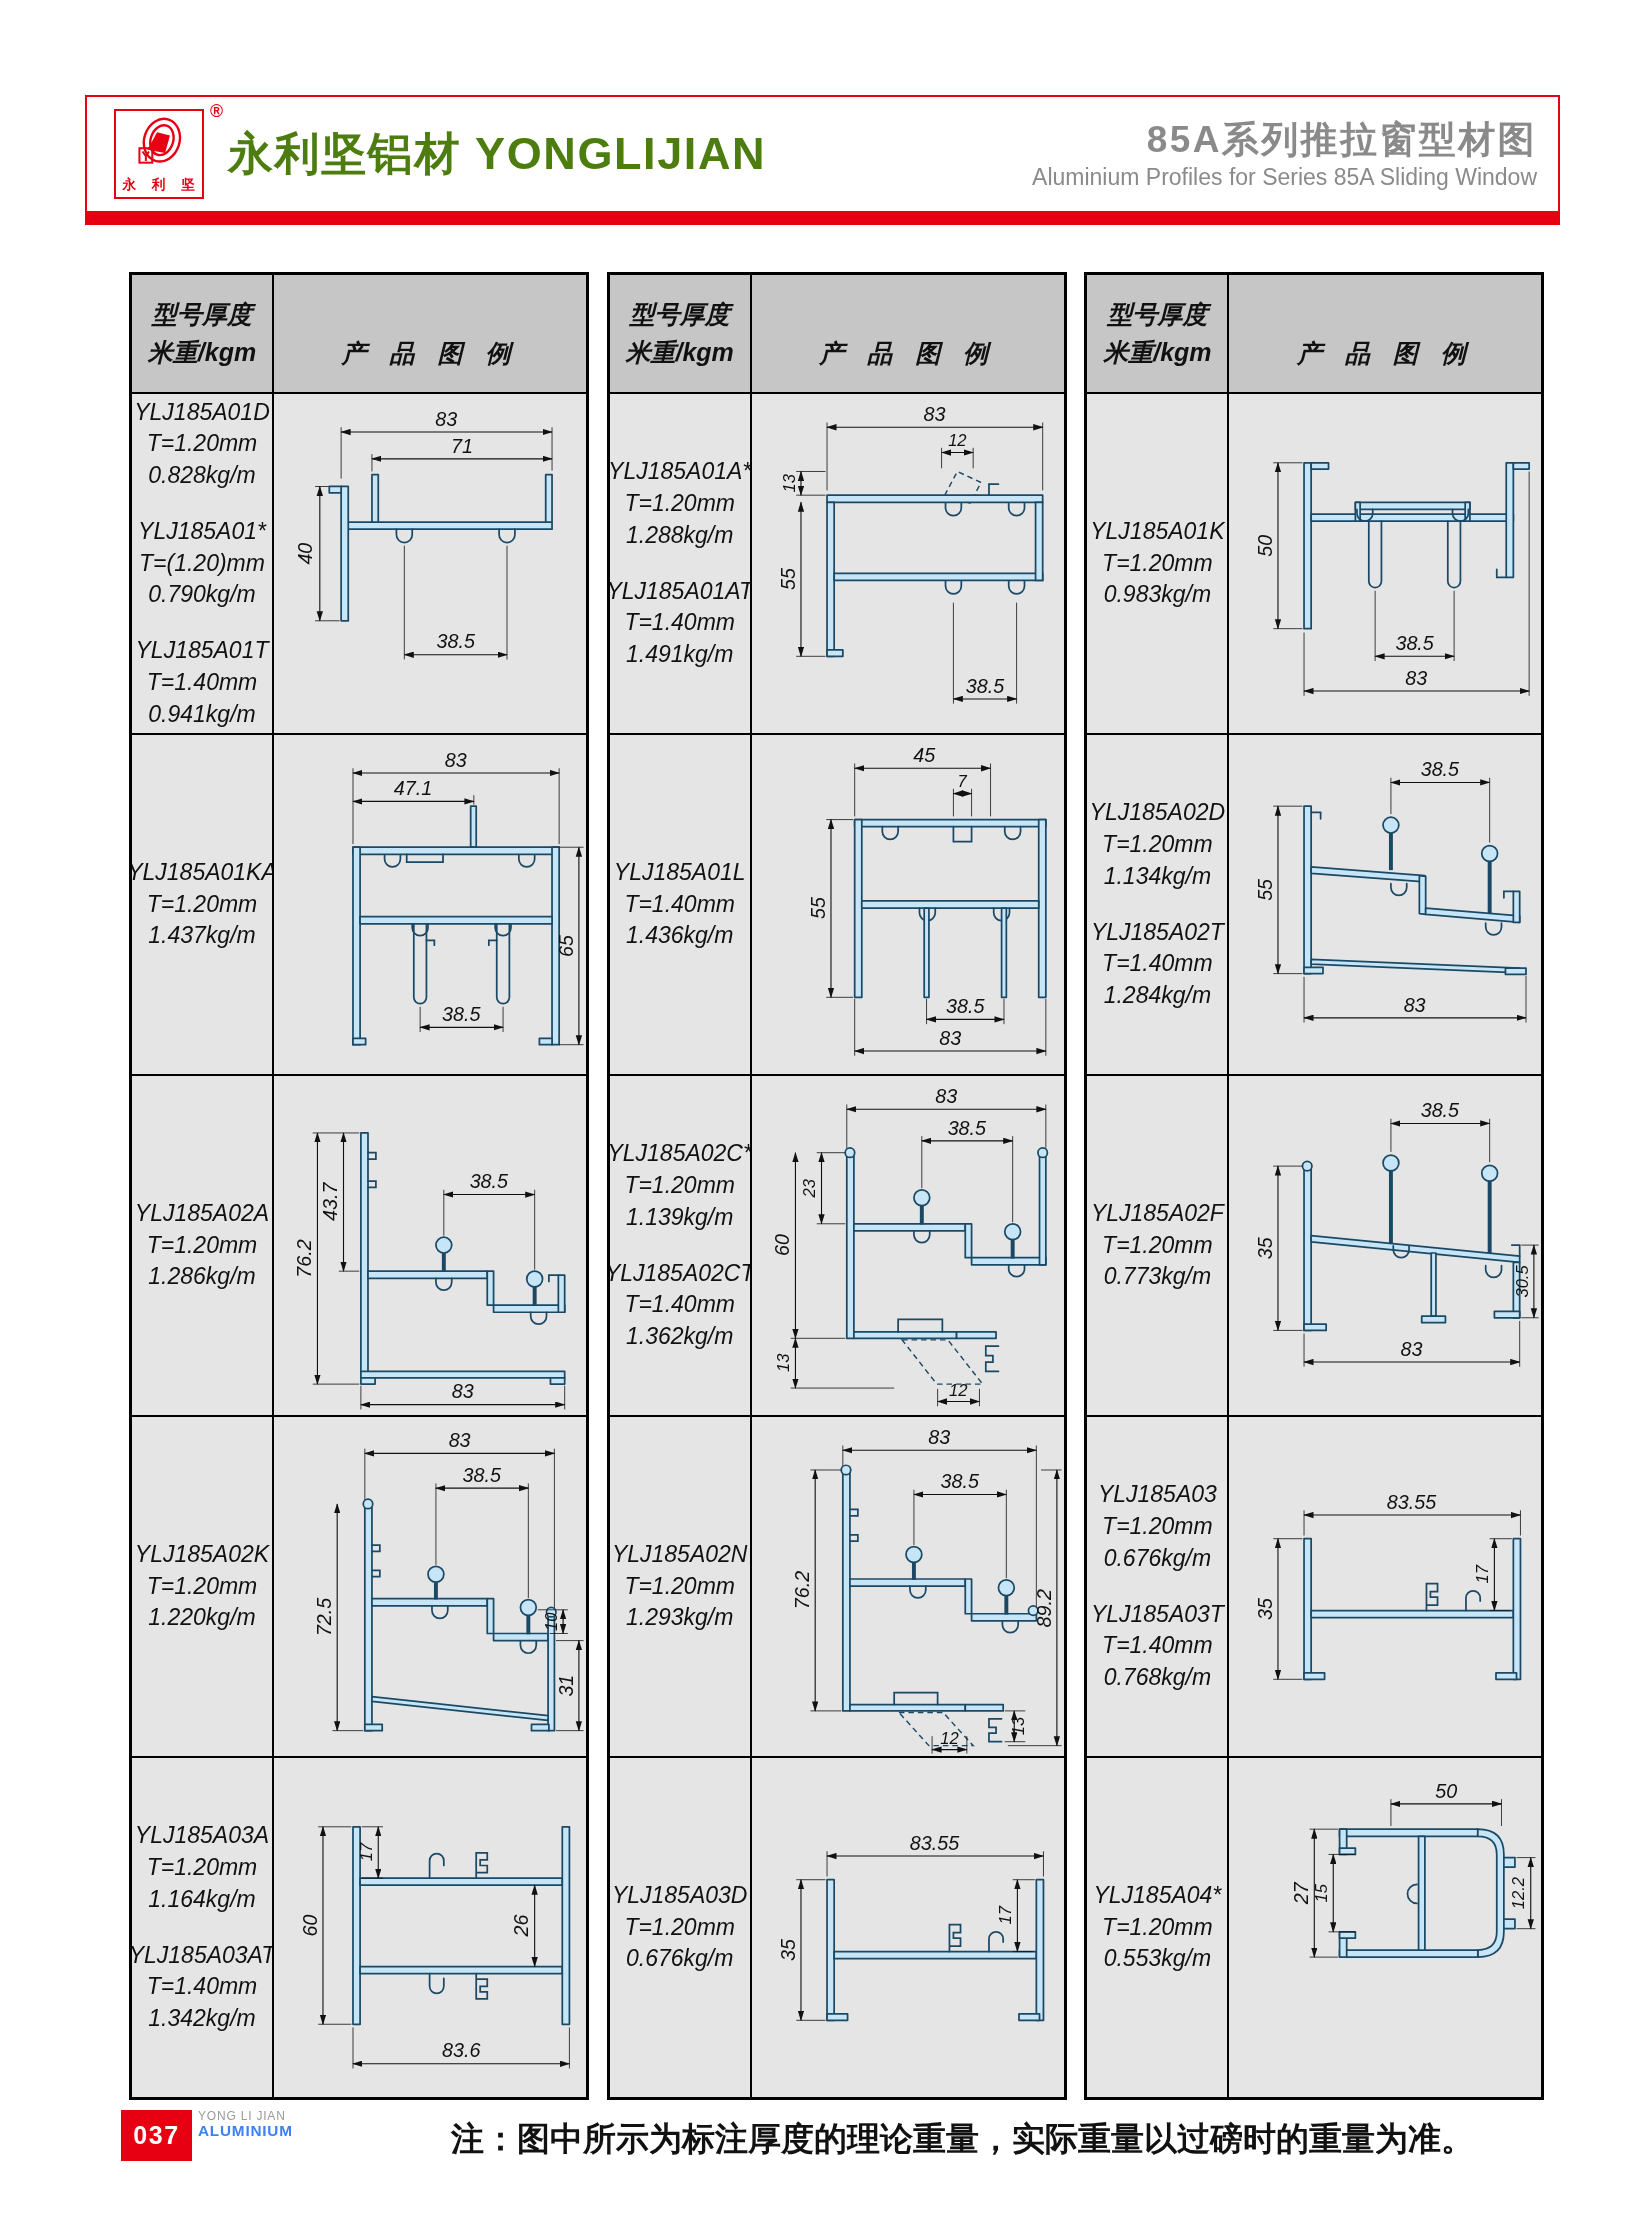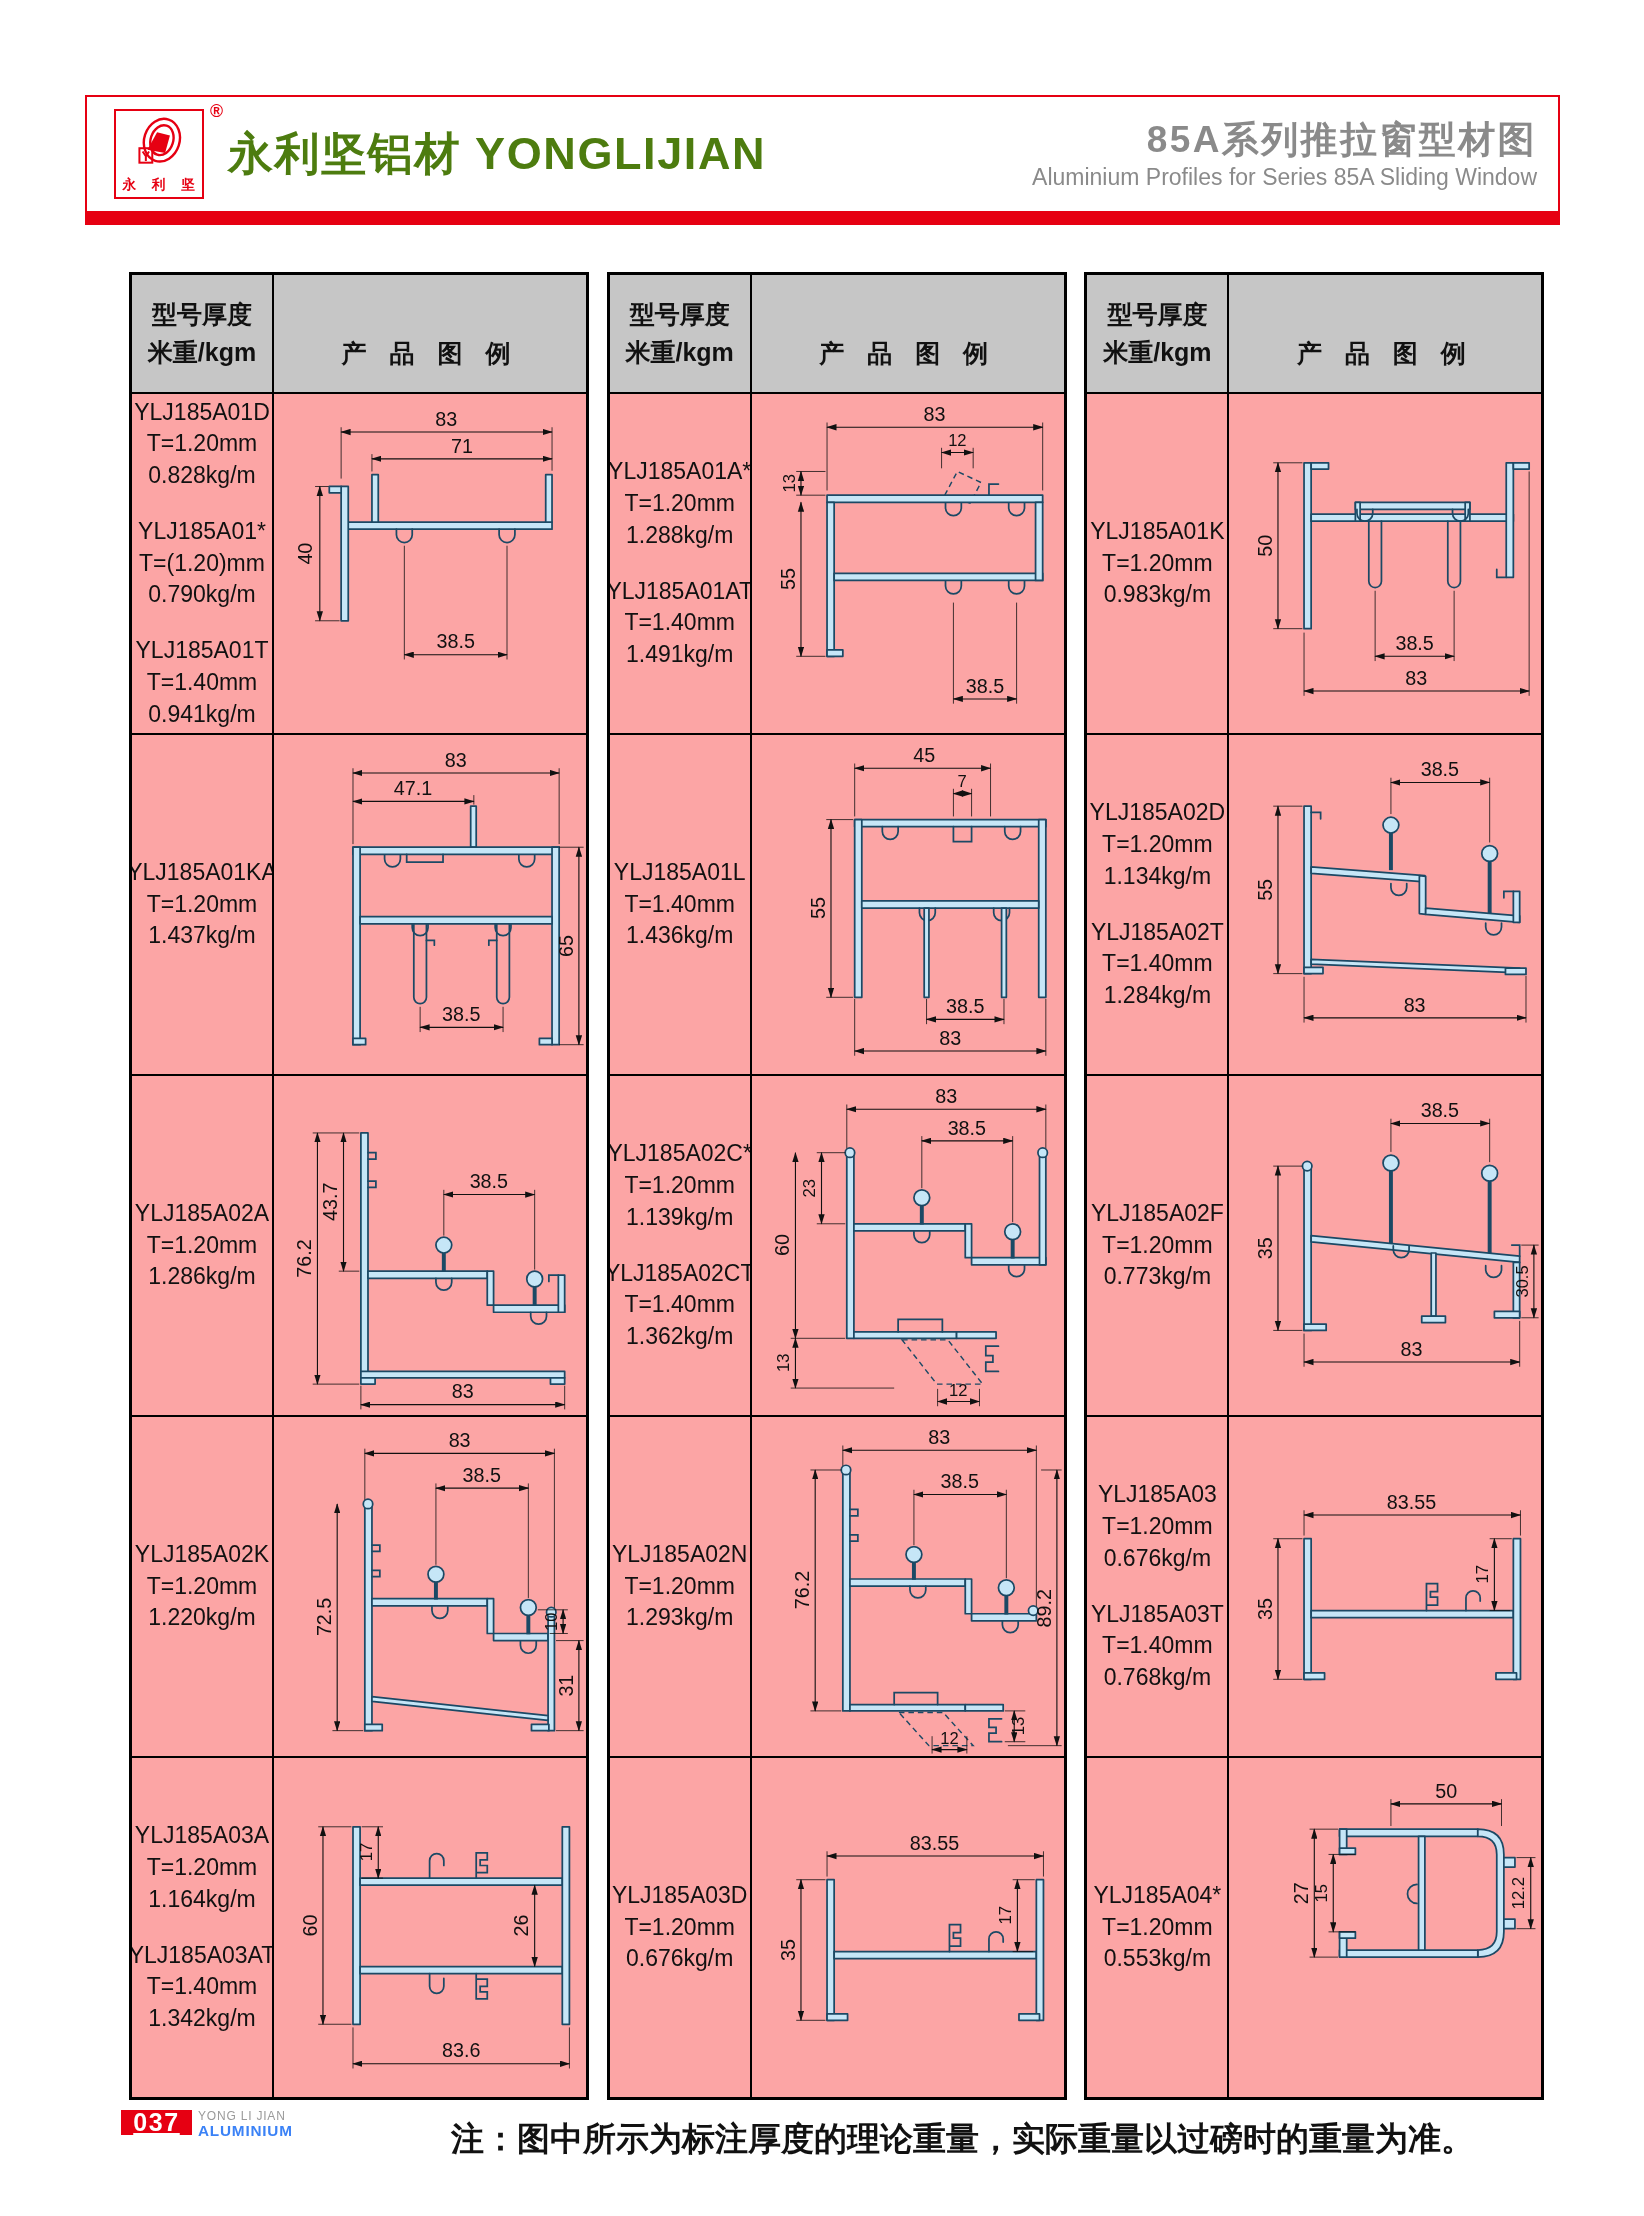--- a/index.html
+++ b/index.html
@@ -26,7 +26,7 @@
   
   .tables { position:absolute; left:129px; top:272px; display:flex; gap:17.7px; }
   .ptable { display:grid; grid-template-columns:142px 314px; grid-template-rows:119px repeat(5,341px);
-            border:2.4px solid #000; background:#fca5a5; }
+            border:2.4px solid #000; background:#e5e5e5;font-style:italic; }
   .cell { border:0.8px solid #000; box-sizing:border-box; display:flex; flex-direction:column;
           align-items:center; justify-content:center; overflow:hidden; }
   .head { background:#c6c6c6; font-weight:bold; font-size:25px; line-height:1.5; text-align:center;

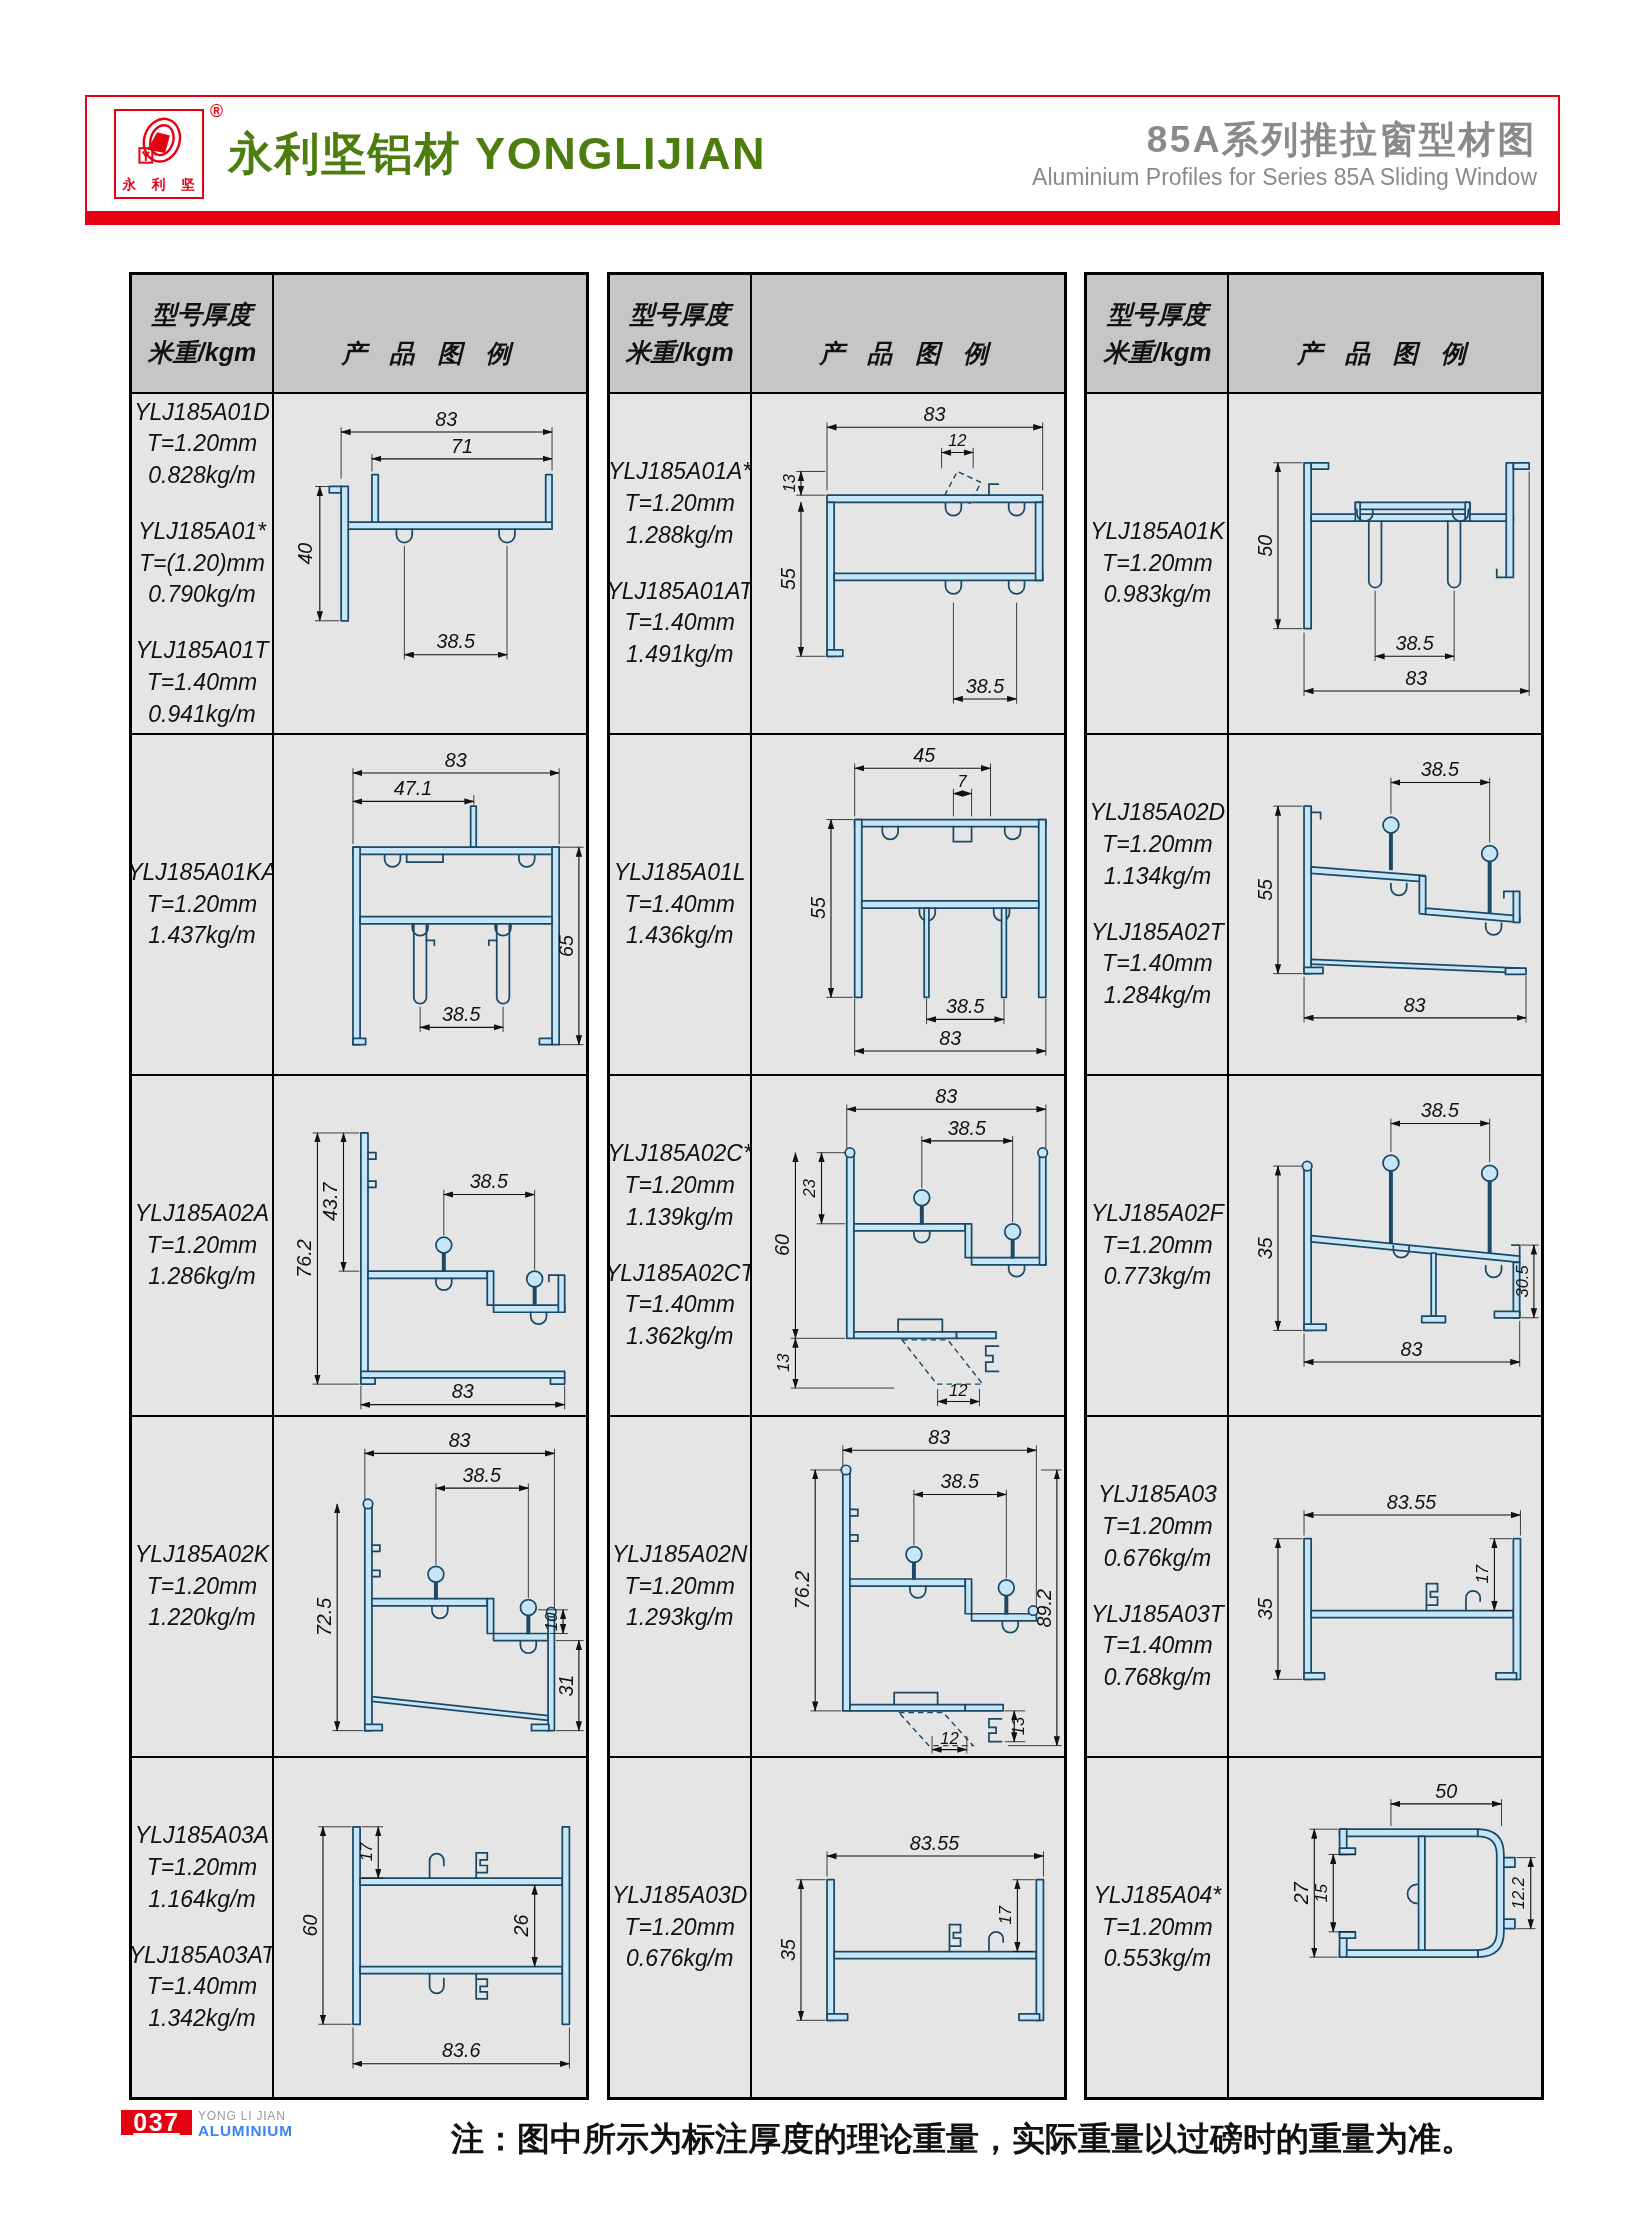--- a/index.html
+++ b/index.html
@@ -48,9 +48,9 @@
   .st  { stroke:#1b4965; stroke-width:5; fill:none; }
 
   
-  .page-badge { position:absolute; left:121px; top:2110px; width:71px; height:25px; background:#e60012;
+  .page-badge { position:absolute; left:121px; top:2110px; width:71px; height:51px; background:#e60012;
                 color:#fff; font-size:25px; font-weight:bold; display:flex; align-items:center;
-                justify-content:center; letter-spacing:1.6px;text-decoration:underline; }
+                justify-content:center; letter-spacing:1.6px; }
   .badge-brand { position:absolute; left:198px; top:2110px; line-height:1.1; }
   .badge-brand .l1 { font-size:12px; color:#9a9a9a; letter-spacing:0.8px; }
   .badge-brand .l2 { font-size:15.3px; color:#3b82f6; font-weight:bold; letter-spacing:0.8px; }

